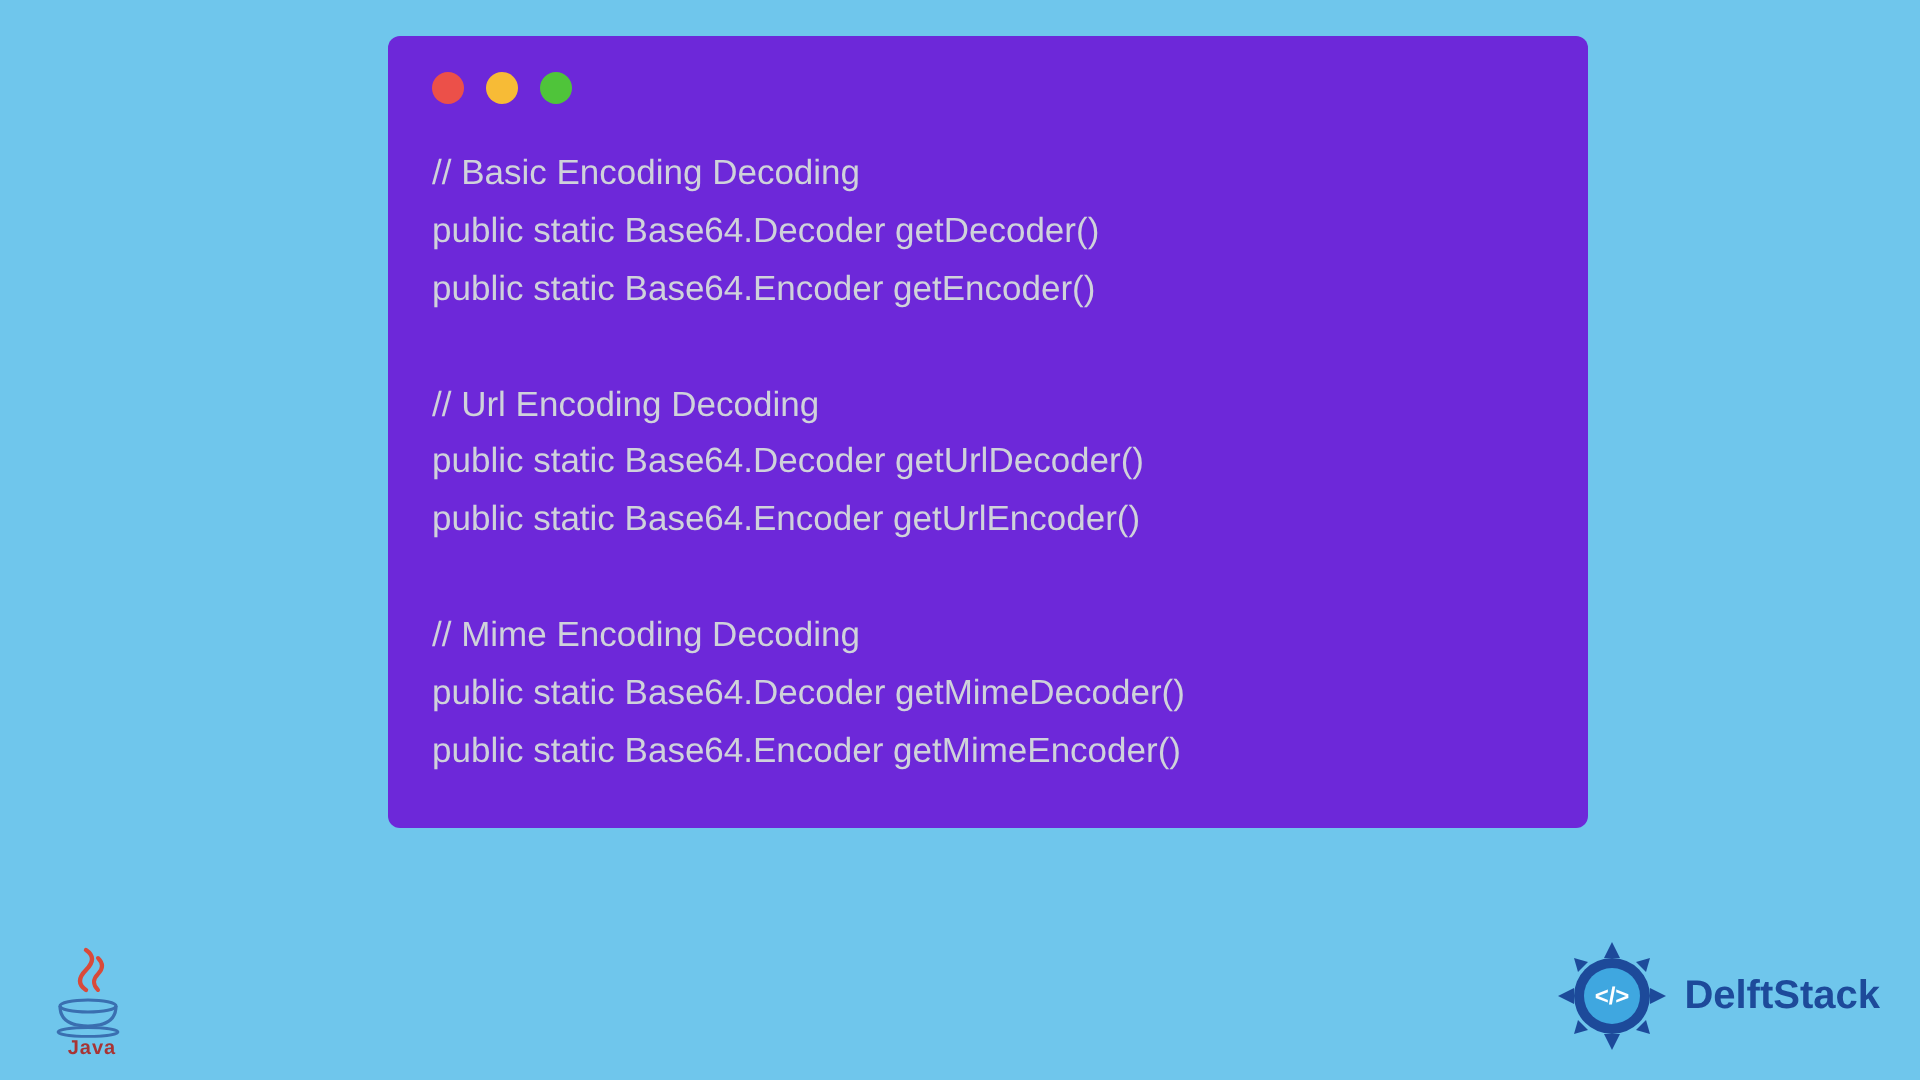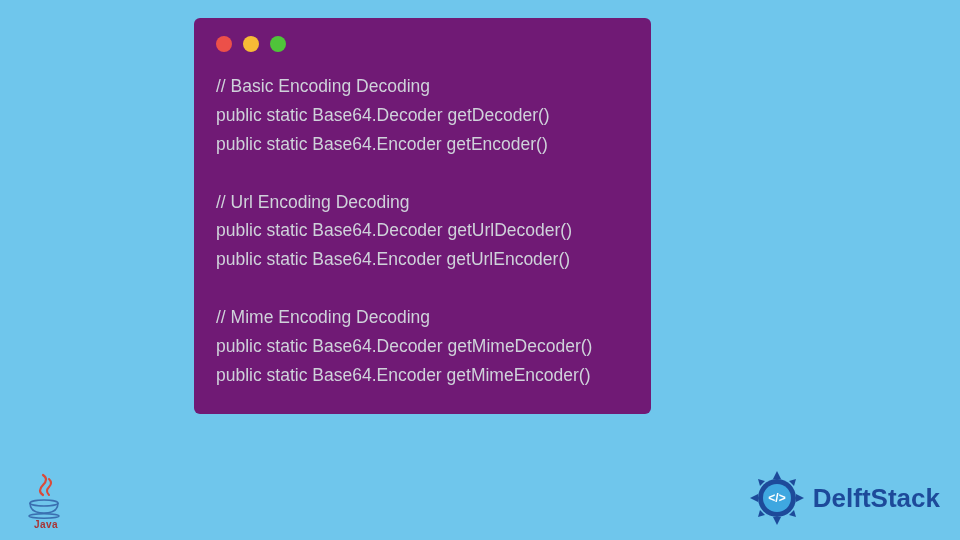--- a/index.html
+++ b/index.html
@@ -15,8 +15,8 @@
     position: absolute;
     left: 194px;
     top: 18px;
-    width: 457px;
-    background: #701a75;
+    width: 600px;
+    background: #6d28d9;
     border-radius: 6px;
     padding-bottom: 24px;
   }

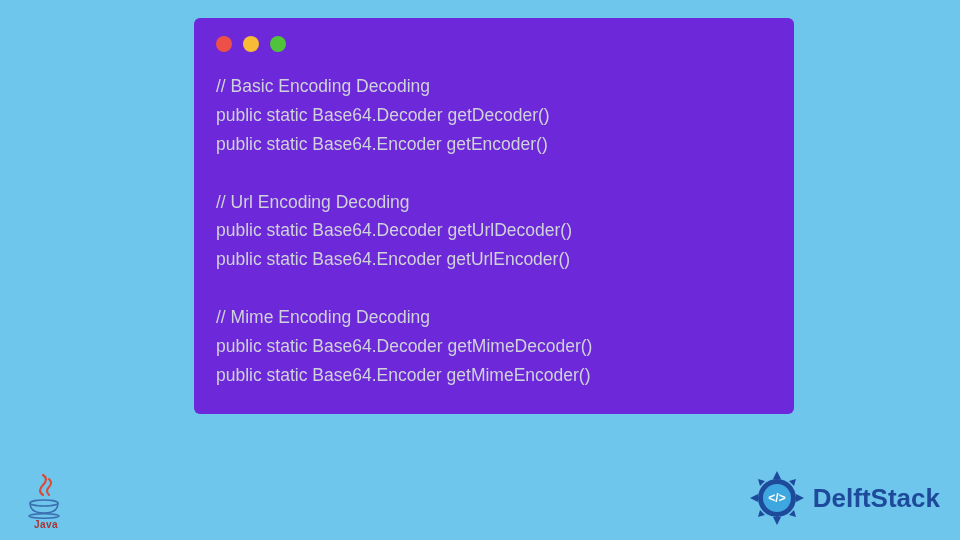--- a/index.html
+++ b/index.html
@@ -70,7 +70,7 @@
     gap: 8px;
   }
   .delft-text {
-    font-size: 26px;
+    font-size: 20px;
     font-weight: bold;
     color: #1d4a9a;
   }

